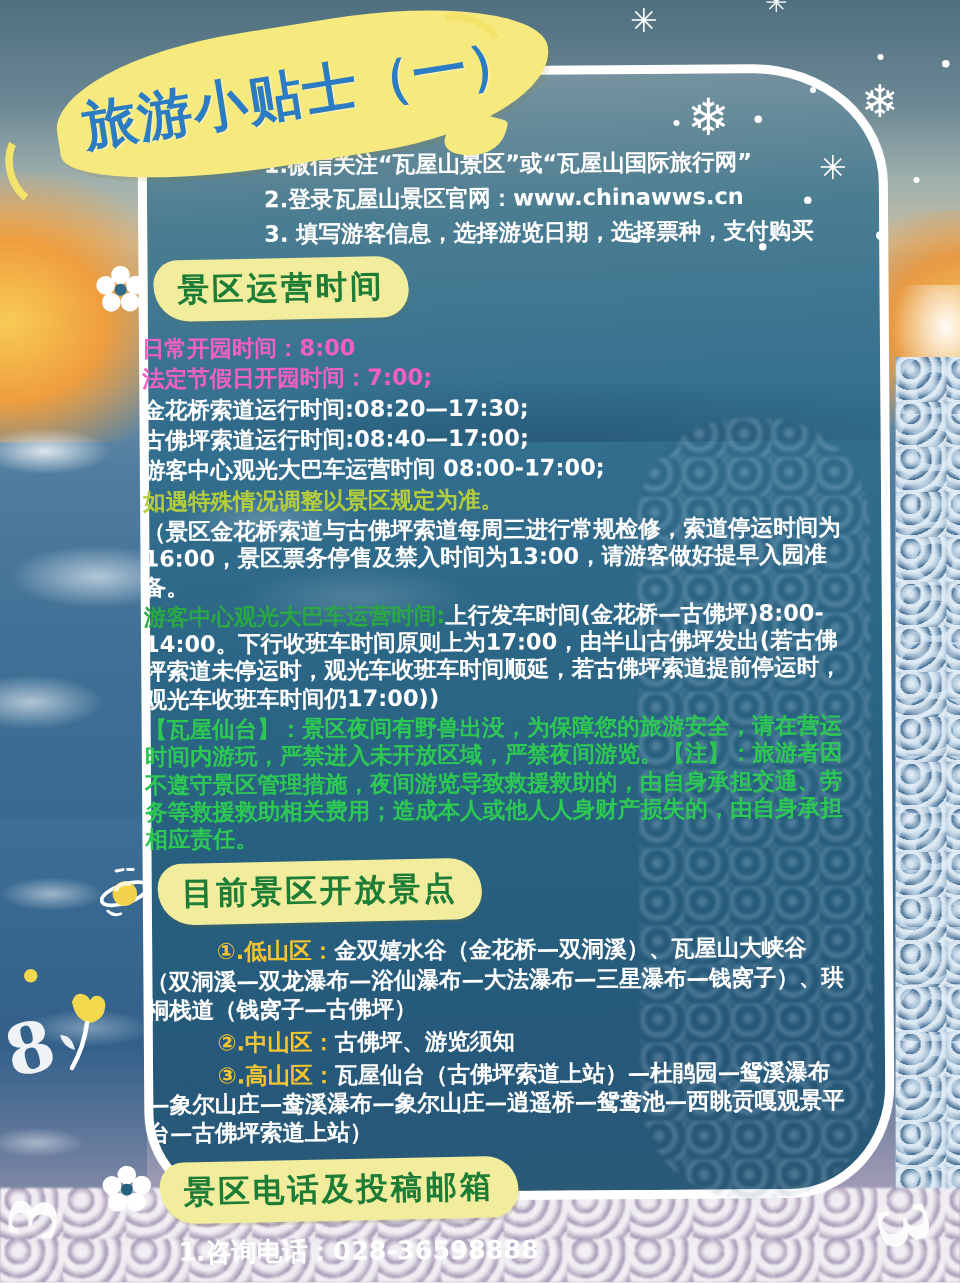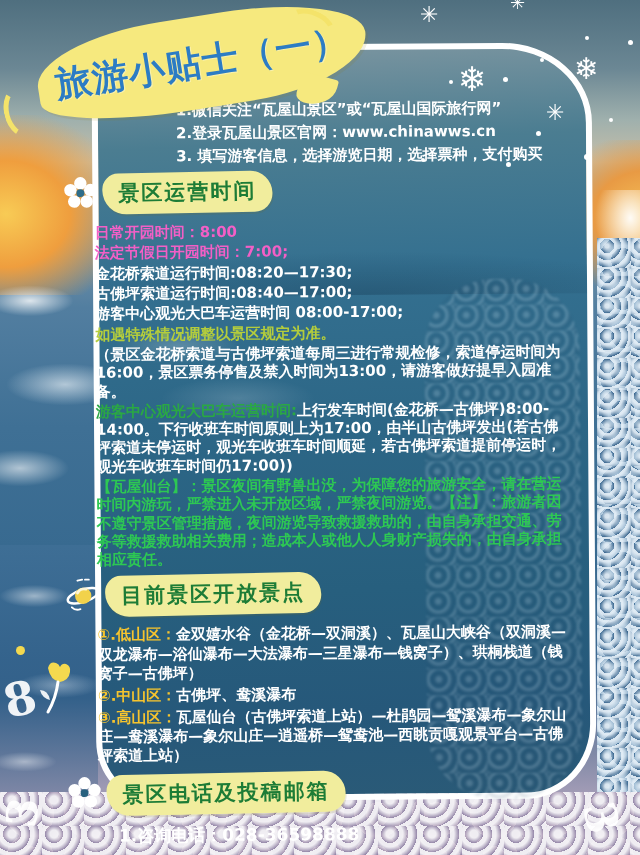--- a/index.html
+++ b/index.html
@@ -91,7 +91,7 @@
   .t-olive{color:#b4cd3c;}
   .t-green{color:#2aa844;}
   .t-notice{color:#2dc853;}
-  .t-gold{color:#f6c42e;}
+  .t-gold{color:#f6c42e;margin-left:47px;}
   .attr{margin:2px 0 8px -4px;font-size:15px;line-height:1.27;font-weight:700;color:#ffffff;}
   .attr p{margin:0 0 3px 0;}
   .contact{margin:4px 0 0 16px;font-size:17px;line-height:1.36;font-weight:700;color:#ffffff;}

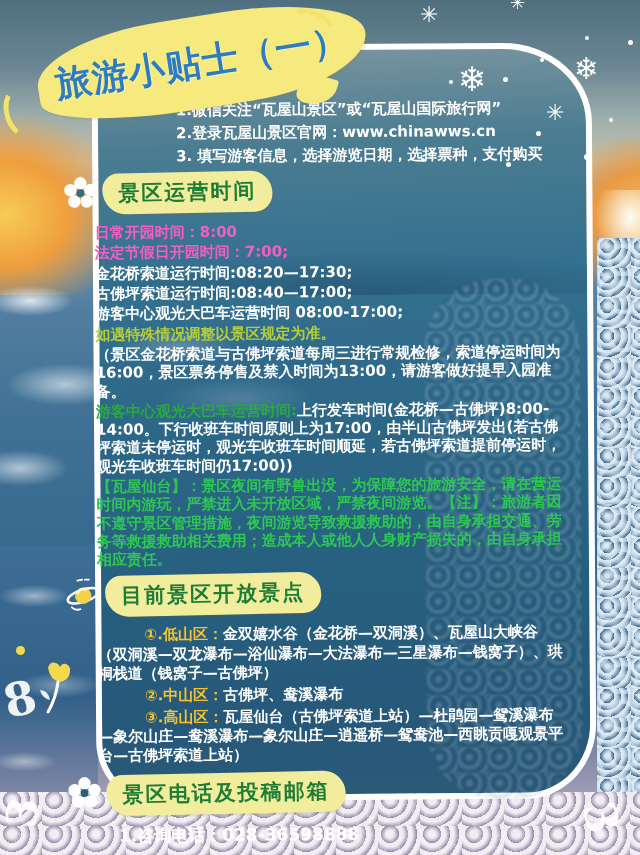--- a/index.html
+++ b/index.html
@@ -191,7 +191,7 @@
 
       <div class="attr">
         <p><span class="t-gold">①.低山区：</span><span>金双嬉水谷（金花桥—双洞溪）、瓦屋山大峡谷（双洞溪—双龙瀑布—浴仙瀑布—大法瀑布—三星瀑布—钱窝子）、珙桐栈道（钱窝子—古佛坪）</span></p>
-        <p><span class="t-gold">②.中山区：</span><span>古佛坪、鸯溪瀑布</span></p>
+        <p><span class="t-gold">②.中山区：</span><span>古佛坪、游览须知</span></p>
         <p><span class="t-gold">③.高山区：</span><span>瓦屋仙台（古佛坪索道上站）—杜鹃园—鸳溪瀑布—象尔山庄—鸯溪瀑布—象尔山庄—逍遥桥—鸳鸯池—西眺贡嘎观景平台—古佛坪索道上站）</span></p>
       </div>
 

